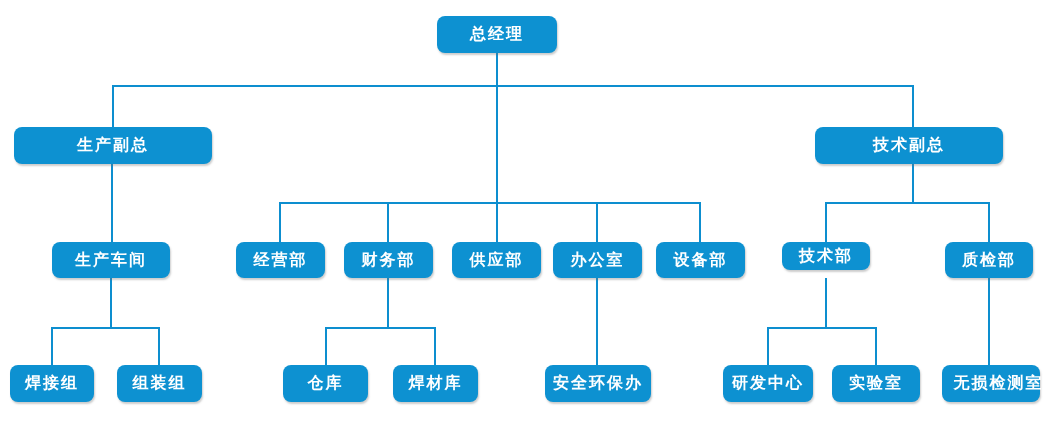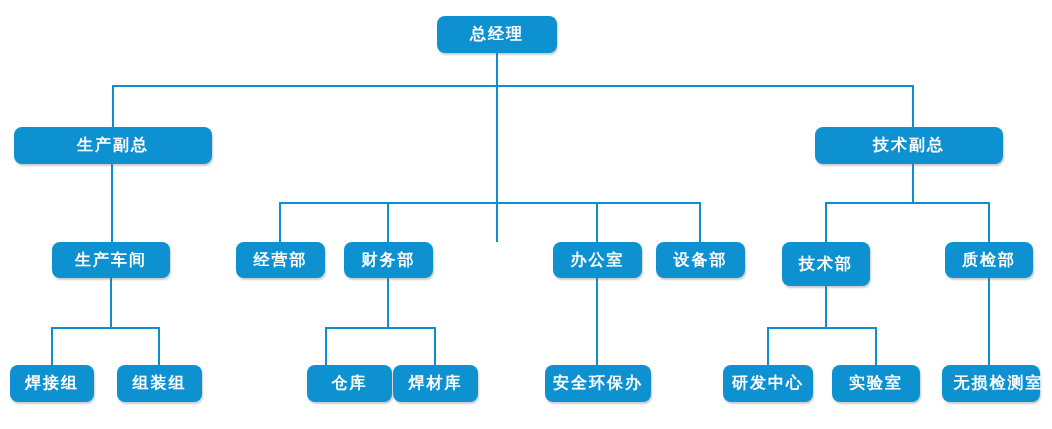--- a/index.html
+++ b/index.html
@@ -77,6 +77,7 @@
   <div class="node" style="left:52px; top:242px; width:118px; height:36px;">生产车间</div>
   <div class="node" style="left:236px; top:242px; width:89px; height:36px;">经营部</div>
   <div class="node" style="left:344px; top:242px; width:89px; height:36px;">财务部</div>
+  <div class="node" style="left:452px; top:242px; width:89px; height:36px;">供应部</div>
   <div class="node" style="left:553px; top:242px; width:89px; height:36px;">办公室</div>
   <div class="node" style="left:656px; top:242px; width:89px; height:36px;">设备部</div>
   <div class="node" style="left:782px; top:242px; width:88px; height:44px;">技术部</div>

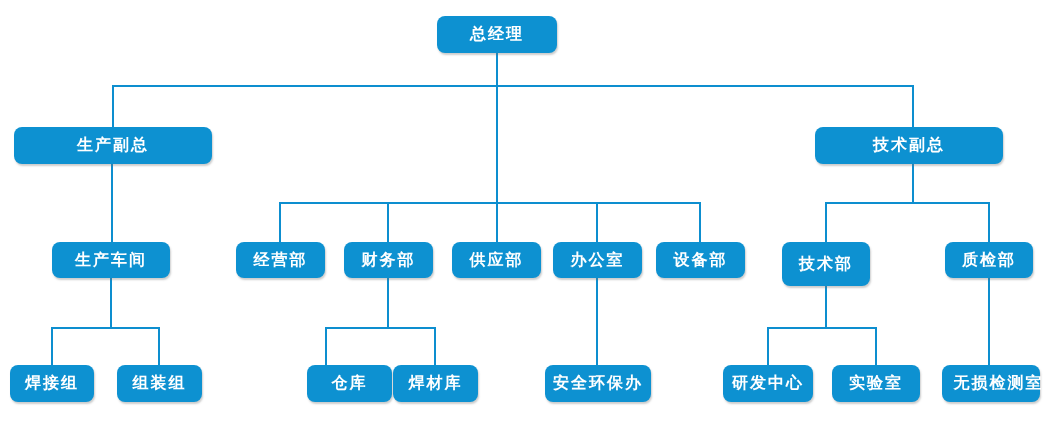--- a/index.html
+++ b/index.html
@@ -80,7 +80,7 @@
   <div class="node" style="left:452px; top:242px; width:89px; height:36px;">供应部</div>
   <div class="node" style="left:553px; top:242px; width:89px; height:36px;">办公室</div>
   <div class="node" style="left:656px; top:242px; width:89px; height:36px;">设备部</div>
-  <div class="node" style="left:782px; top:242px; width:88px; height:44px;">技术部</div>
+  <div class="node" style="left:782px; top:242px; width:88px; height:28px;">技术部</div>
   <div class="node" style="left:945px; top:242px; width:88px; height:36px;">质检部</div>
 
   <div class="node" style="left:10px; top:365px; width:84px; height:37px;">焊接组</div>

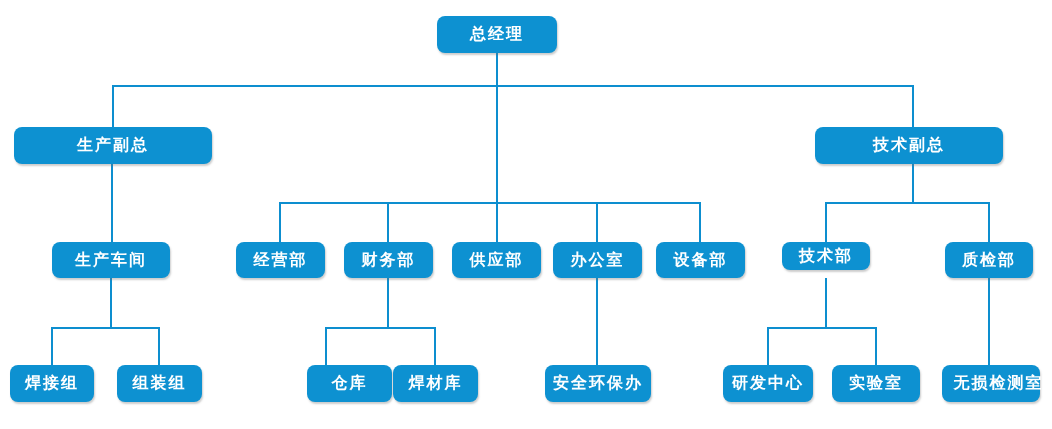--- a/index.html
+++ b/index.html
@@ -85,7 +85,7 @@
 
   <div class="node" style="left:10px; top:365px; width:84px; height:37px;">焊接组</div>
   <div class="node" style="left:117px; top:365px; width:85px; height:37px;">组装组</div>
-  <div class="node" style="left:283px; top:365px; width:85px; height:37px;margin-left:24px;">仓库</div>
+  <div class="node" style="left:283px; top:365px; width:85px; height:37px;">仓库</div>
   <div class="node" style="left:393px; top:365px; width:85px; height:37px;">焊材库</div>
   <div class="node" style="left:545px; top:365px; width:106px; height:37px;">安全环保办</div>
   <div class="node" style="left:832px; top:365px; width:88px; height:37px;">实验室</div>

